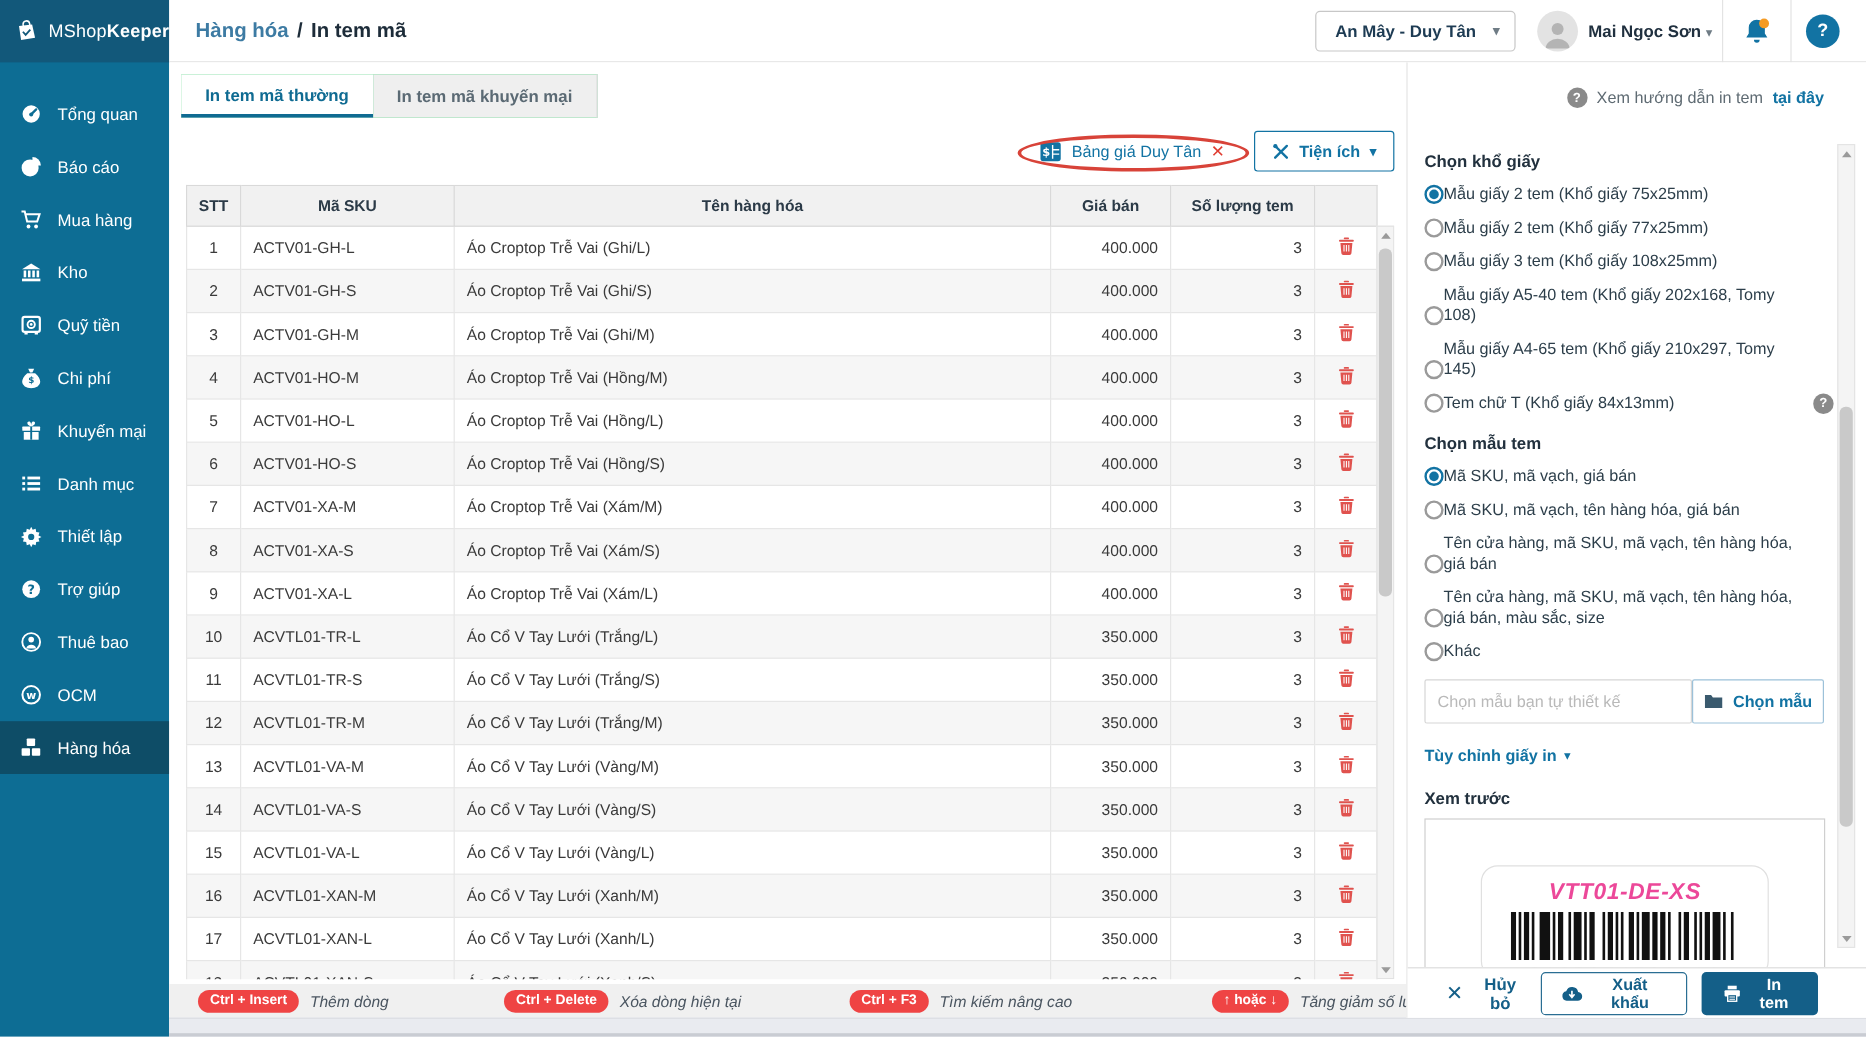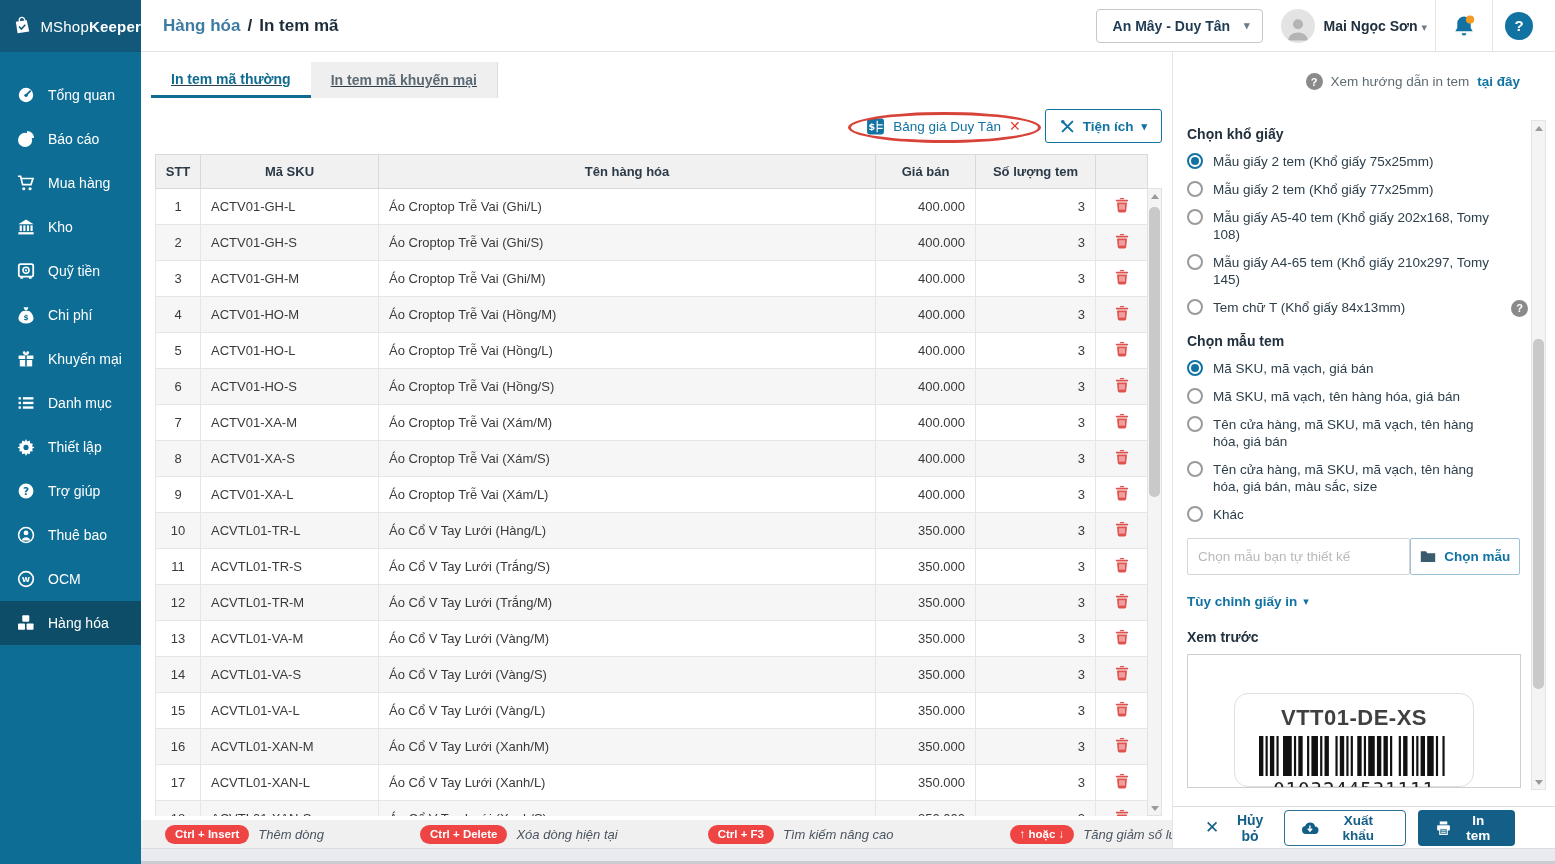--- a/index.html
+++ b/index.html
@@ -40,7 +40,7 @@
 
   
   .main { width:1031px; flex:0 0 1031px; display:flex; flex-direction:column; background:#fff; }
-  .tabs { display:flex; margin:10px 0 0 10px; background:#22c55e; width:max-content;text-decoration:underline; }
+  .tabs { display:flex; margin:10px 0 0 10px; background:#22c55e; width:max-content; }
   .tab { height:36px; padding:0 20px; display:flex; align-items:center; font-size:14px; font-weight:bold; color:#5b6a74; cursor:pointer; background:#efefef; border-right:1px solid #dcdcdc; }
   .tab.active { background:#fff; color:#0f6b92; border-bottom:3px solid #0f6b92; border-right:none; }
   .toolbar { height:56px; display:flex; align-items:center; justify-content:flex-end; padding-right:10px; gap:10px; }

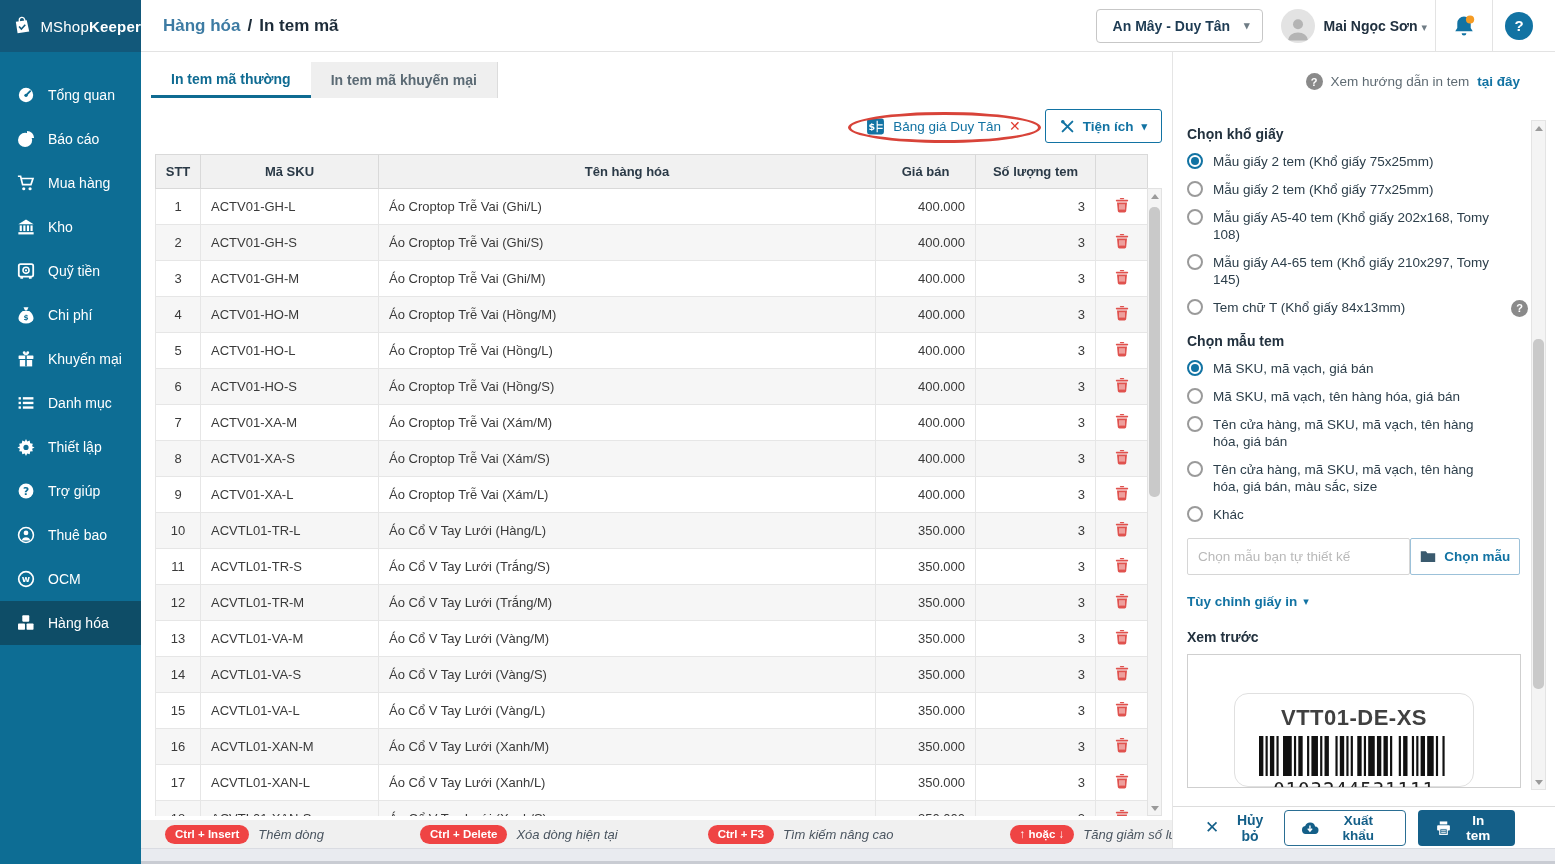--- a/index.html
+++ b/index.html
@@ -79,7 +79,7 @@
   .guide-link { color:#1273a3; font-weight:bold; cursor:pointer; }
   .panel-title { font-size:14px; font-weight:bold; color:#22313e; }
   .t1 { margin-top:36px; } .t2 { margin-top:17px; }
-  .opt { display:flex; align-items:flex-start; gap:10px; margin-top:11px; font-size:13.5px; color:#2c3e4a; cursor:pointer; position:relative; line-height:17px; padding-right:20px; }
+  .opt { display:flex; align-items:flex-end; gap:0; margin-top:11px; font-size:13.5px; color:#2c3e4a; cursor:pointer; position:relative; line-height:17px; padding-right:20px; }
   .radio { width:16px; height:16px; border-radius:50%; border:2px solid #9a9a9a; flex:0 0 16px; position:relative; background:#fff; margin-top:0px; }
   .radio.checked { border-color:#1273a3; }
   .radio.checked::after { content:""; position:absolute; left:2px; top:2px; width:8px; height:8px; border-radius:50%; background:#1273a3; }

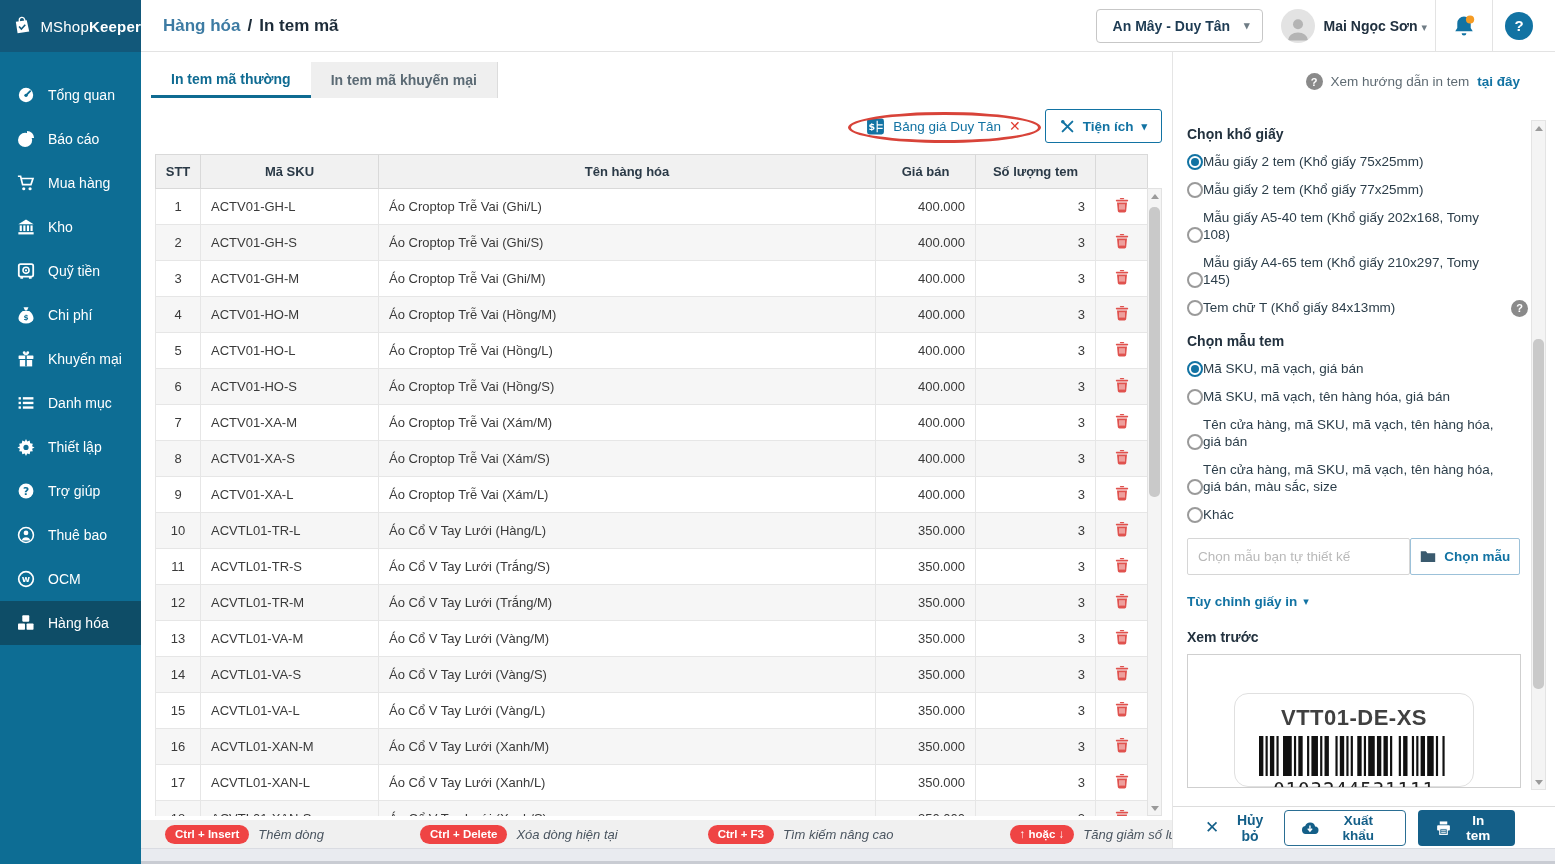--- a/index.html
+++ b/index.html
@@ -662,6 +662,10 @@
               <div class="opt">
                 <span class="radio"></span>
                 <span class="opt-label">Mẫu giấy 2 tem (Khổ giấy 77x25mm)</span>
+              </div>
+              <div class="opt">
+                <span class="radio"></span>
+                <span class="opt-label">Mẫu giấy 3 tem (Khổ giấy 108x25mm)</span>
               </div>
               <div class="opt">
                 <span class="radio"></span>

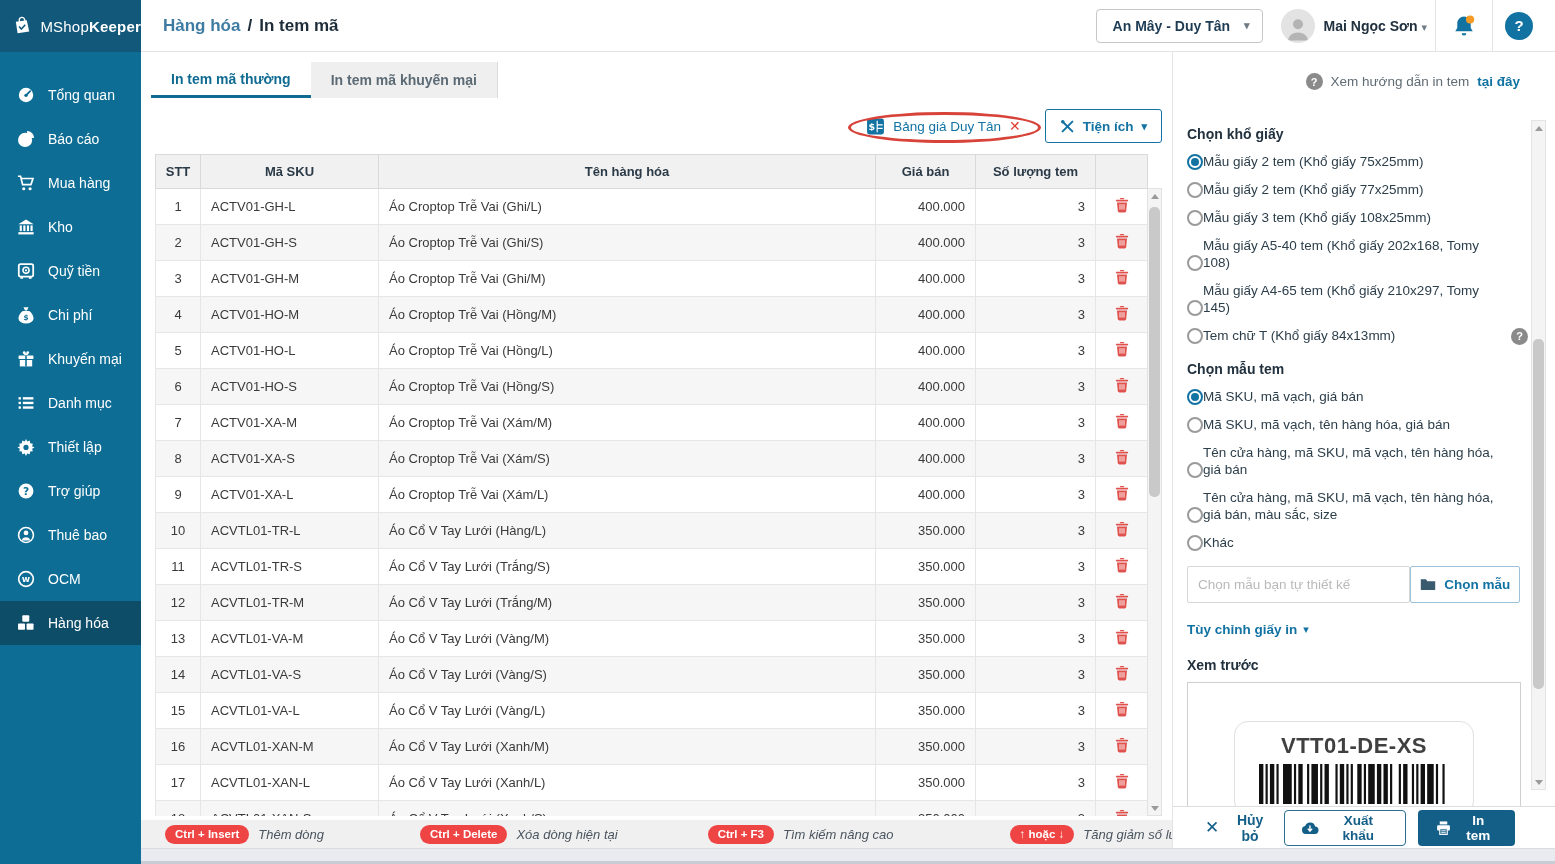--- a/index.html
+++ b/index.html
@@ -480,7 +480,7 @@
                 <tr class="alt">
                   <td class="c">10</td>
                   <td>ACVTL01-TR-L</td>
-                  <td>Áo Cổ V Tay Lưới (Hàng/L)</td>
+                  <td>Áo Cổ V Tay Lưới (Trắng/L)</td>
                   <td class="r">350.000</td>
                   <td class="r">3</td>
                   <td class="c"><button class="del-btn">

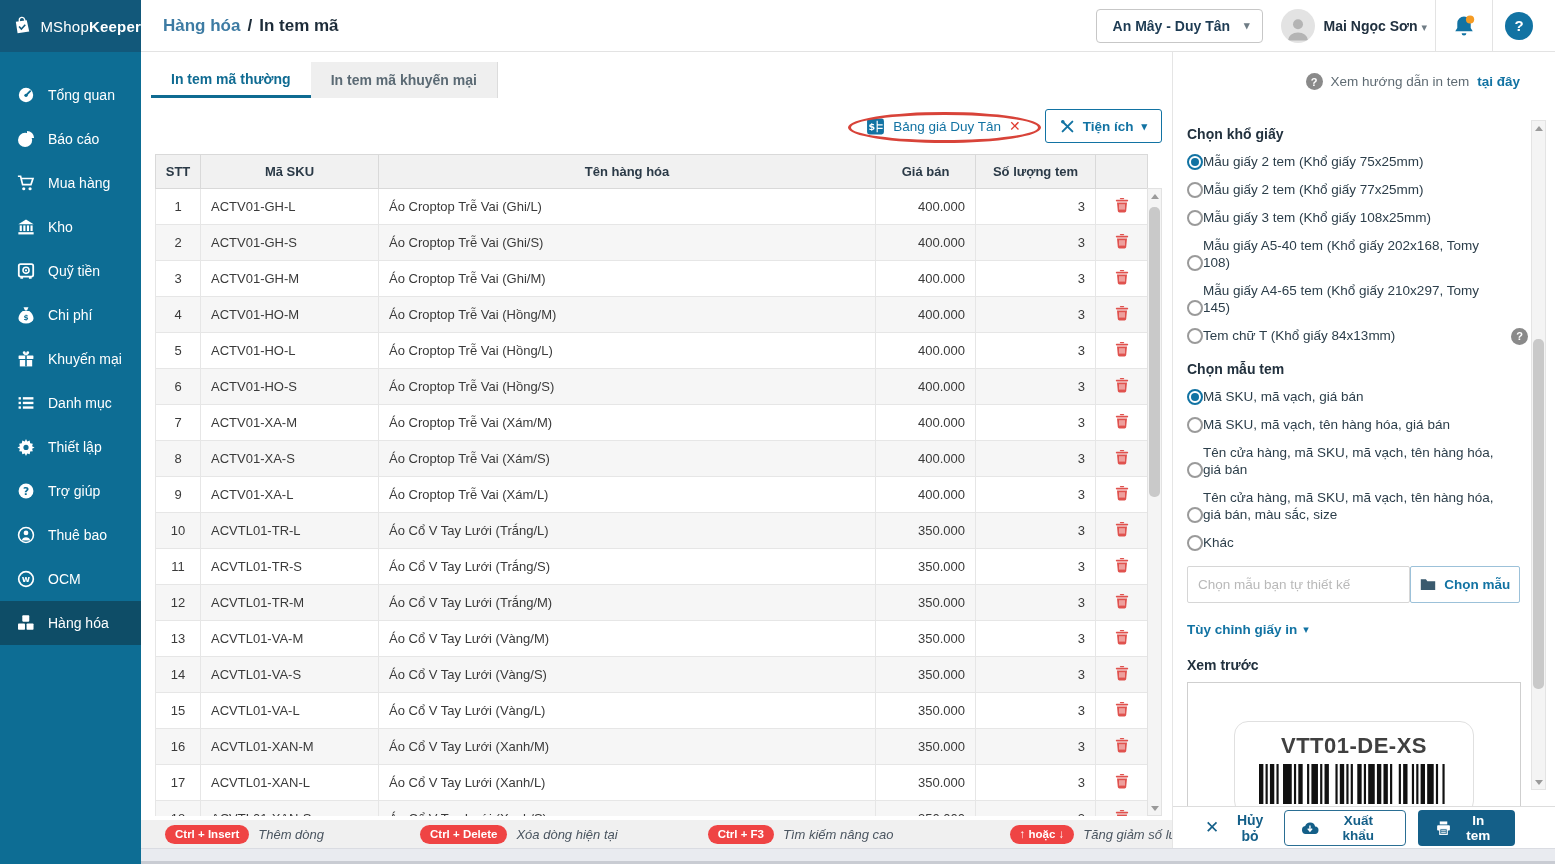--- a/index.html
+++ b/index.html
@@ -92,7 +92,7 @@
   .preview-title { margin-top:20px; font-size:14px; font-weight:bold; color:#22313e; }
   .preview-box { margin-top:9px; width:334px; height:134px; border:1px solid #cfcfcf; overflow:hidden; display:flex; justify-content:center; }
   .label-chip { margin-top:38px; width:240px; border:1px solid #e0e0e0; border-radius:14px; text-align:center; padding-top:11px; background:#fff; }
-  .chip-sku { font-size:22px; font-weight:bold; color:#404040; letter-spacing:.5px; }
+  .chip-sku { font-size:19px; font-weight:bold; color:#ec4899; letter-spacing:.5px;font-style:italic; }
   .chip-digits { font-family:"DejaVu Sans Mono",monospace; font-size:19px; color:#222; letter-spacing:1px; margin-top:-2px; }
   .panel-scroll { position:absolute; top:68px; right:9px; bottom:58px; width:15px; background:#f4f4f4; border:1px solid #e4e4e4; }
   .panel-footer { position:absolute; left:0; right:0; bottom:0; height:42px; background:#fff; border-top:1px solid #ddd; display:flex; align-items:center; padding:0 40px 0 32px; gap:12px; }

